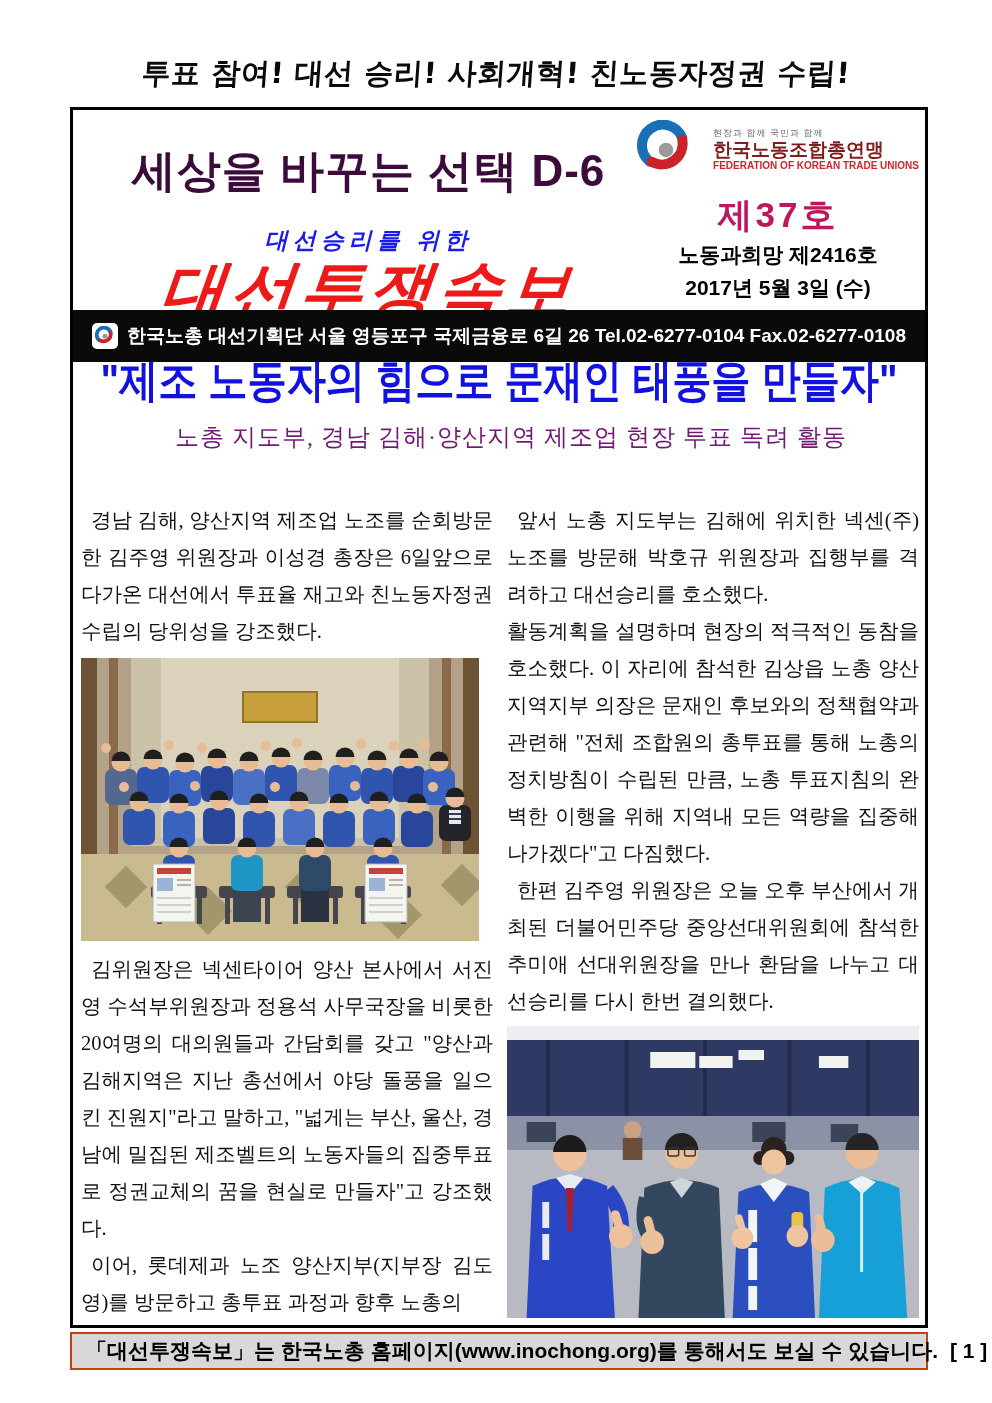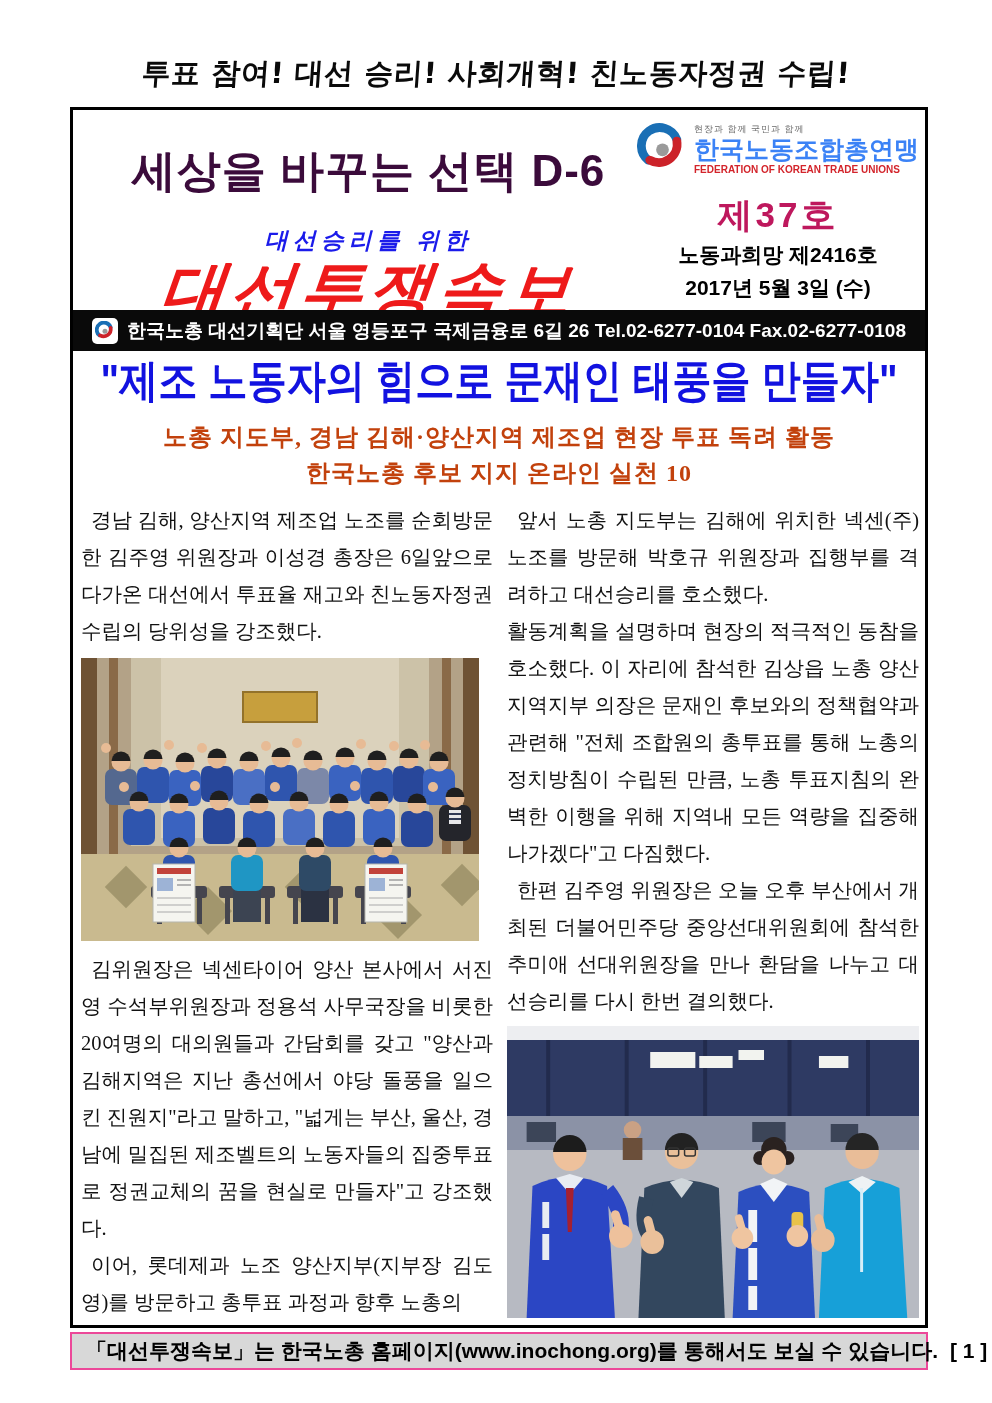--- a/index.html
+++ b/index.html
@@ -28,7 +28,7 @@
   .logo-block { display:flex; align-items:center; justify-content:space-between; gap:6px; }
   .logo-text { text-align:left; }
   .logo-motto { font-size:9px; color:#6a6a6a; letter-spacing:1px; white-space:nowrap; }
-  .logo-ko { font-size:25px; font-weight:900; color:#3b82f6; line-height:1.1; white-space:nowrap; }
+  .logo-ko { font-size:19px; font-weight:900; color:#7f1d1d; line-height:1.1; white-space:nowrap; }
   .logo-en { font-size:10px; font-weight:700; color:#d3242b; white-space:nowrap; }
   .issue-no { font-size:35px; font-weight:900; color:#be185d; margin-top:14px; letter-spacing:3px; }
   .serial-no { font-size:21px; font-weight:800; margin-top:2px; white-space:nowrap; }

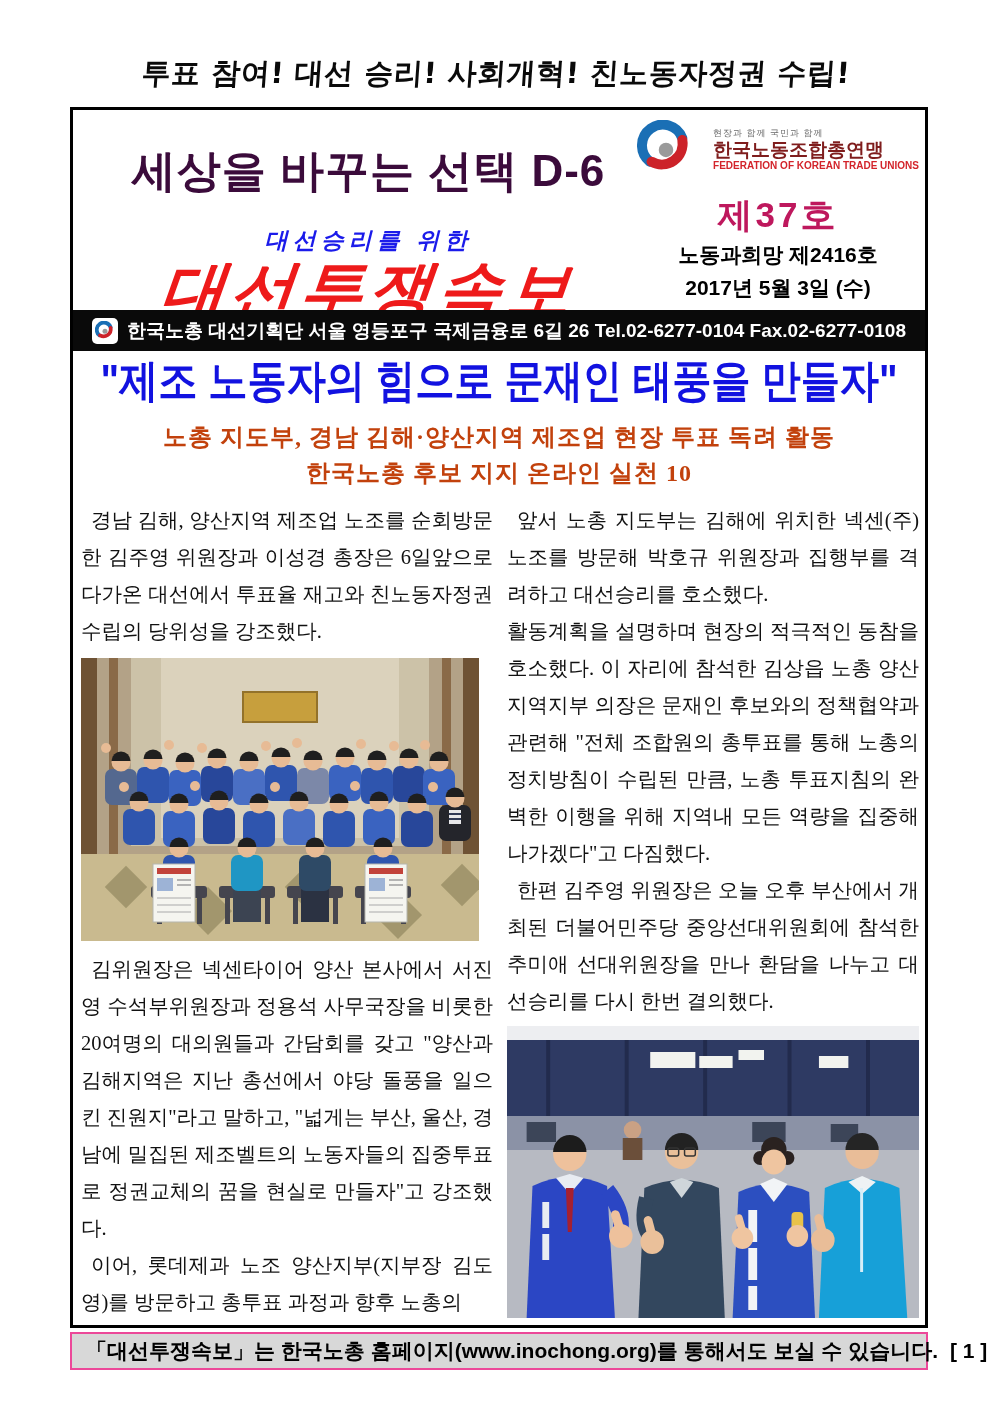--- a/index.html
+++ b/index.html
@@ -35,7 +35,7 @@
   .issue-date { font-size:21px; font-weight:800; margin-top:5px; white-space:nowrap; }
 
   .address-bar {
-    position:absolute; top:200px; left:0; width:100%; height:41px; background:#0a0a0a;
+    position:absolute; top:200px; left:0; width:100%; height:52px; background:#0a0a0a;
     display:flex; align-items:center; justify-content:center; gap:9px;
   }
   .address-logo { width:26px; height:26px; background:#fff; border-radius:5px; flex:0 0 auto;

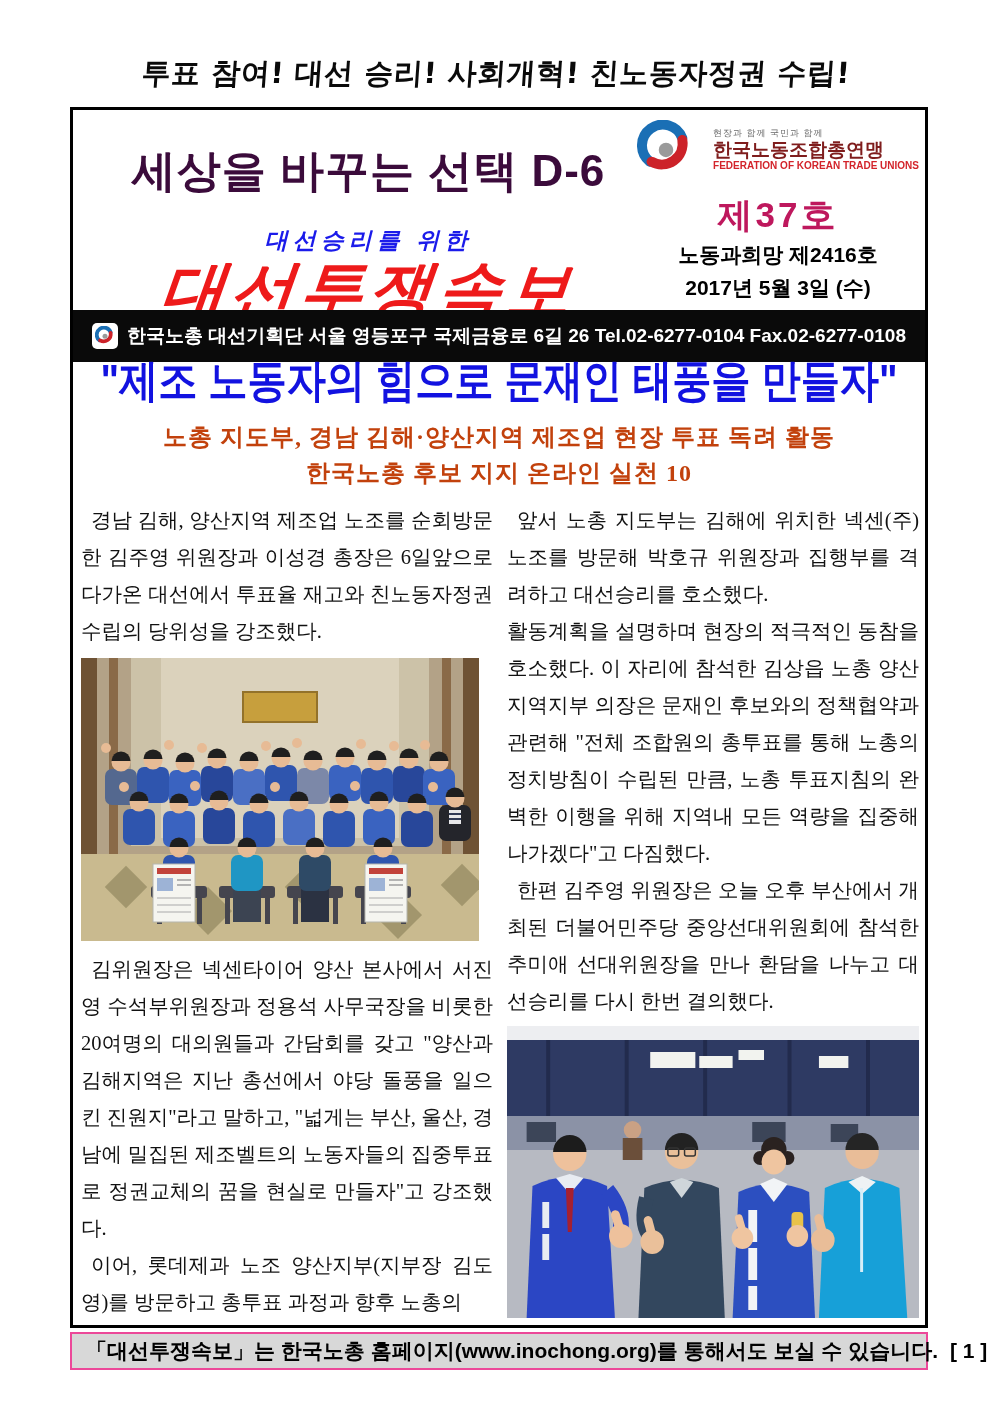--- a/index.html
+++ b/index.html
@@ -48,8 +48,8 @@
     white-space:nowrap; letter-spacing:0px;
   }
   .subhead {
-    position:absolute; left:0; width:100%; text-align:center; font-size:24px; font-weight:700;
-    color:#c2410c; font-family:"Liberation Serif", serif; letter-spacing:1px; white-space:nowrap;
+    position:absolute; left:0; width:100%; text-align:center; font-size:24px; font-weight:400;
+    color:#701a75; font-family:"Liberation Serif", serif; letter-spacing:1px; white-space:nowrap;padding-left:12px;
   }
   .subhead1 { top:311px; }
   .subhead2 { top:347px; }

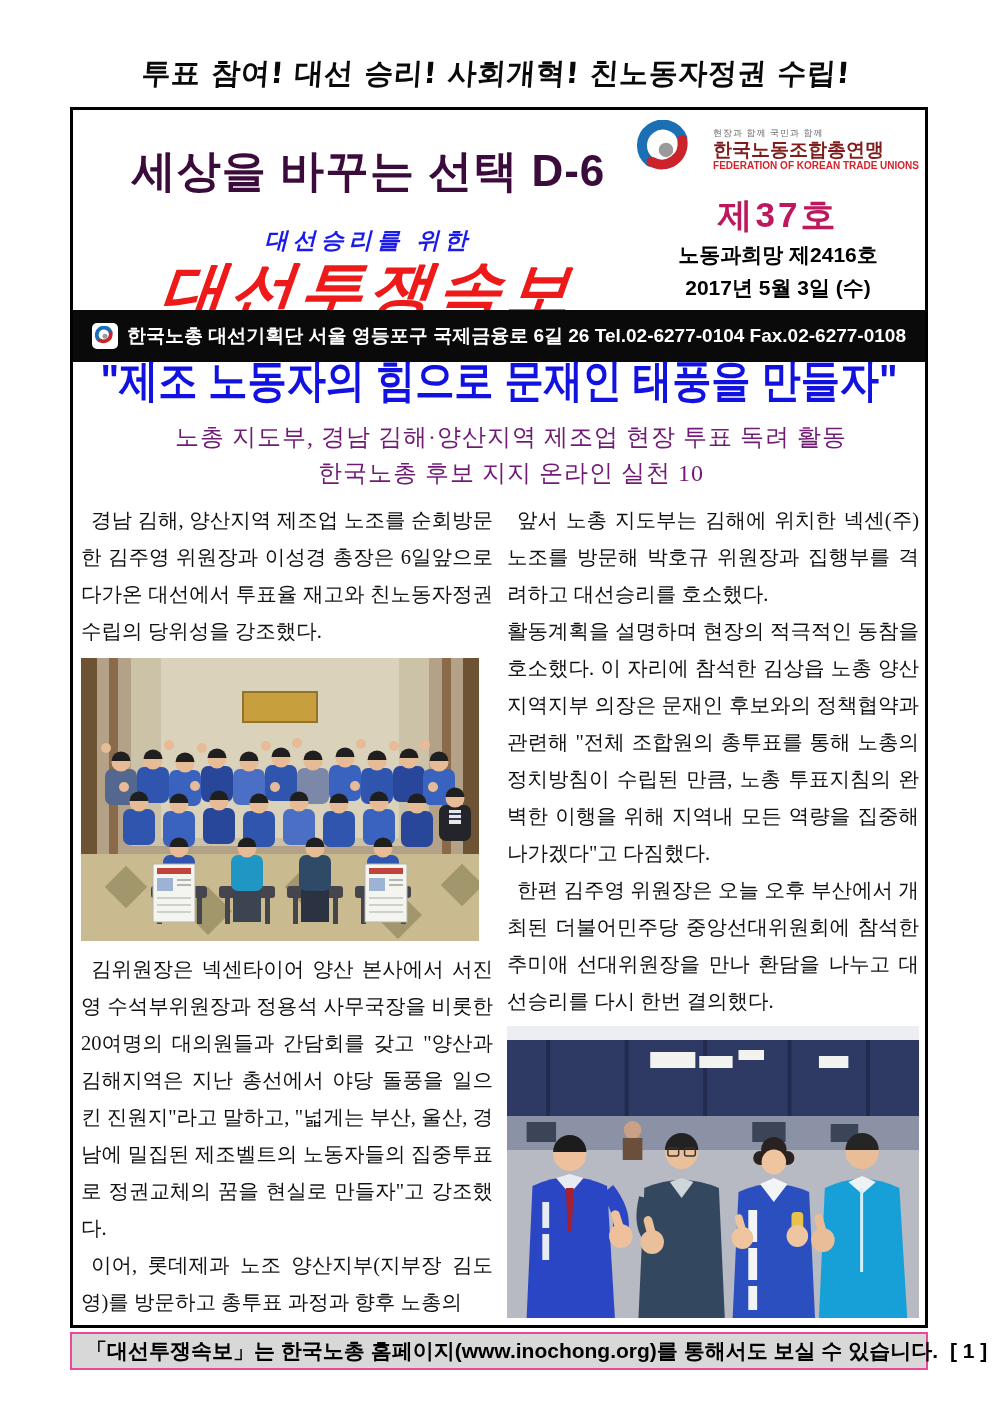--- a/index.html
+++ b/index.html
@@ -118,7 +118,6 @@
 
   <div class="headline">"제조 노동자의 힘으로 문재인 태풍을 만들자"</div>
   <div class="subhead subhead1">노총 지도부, 경남 김해·양산지역 제조업 현장 투표 독려 활동</div>
-  <div class="subhead subhead2">한국노총 후보 지지 온라인 실천 10</div>
 
   <div class="columns">
 

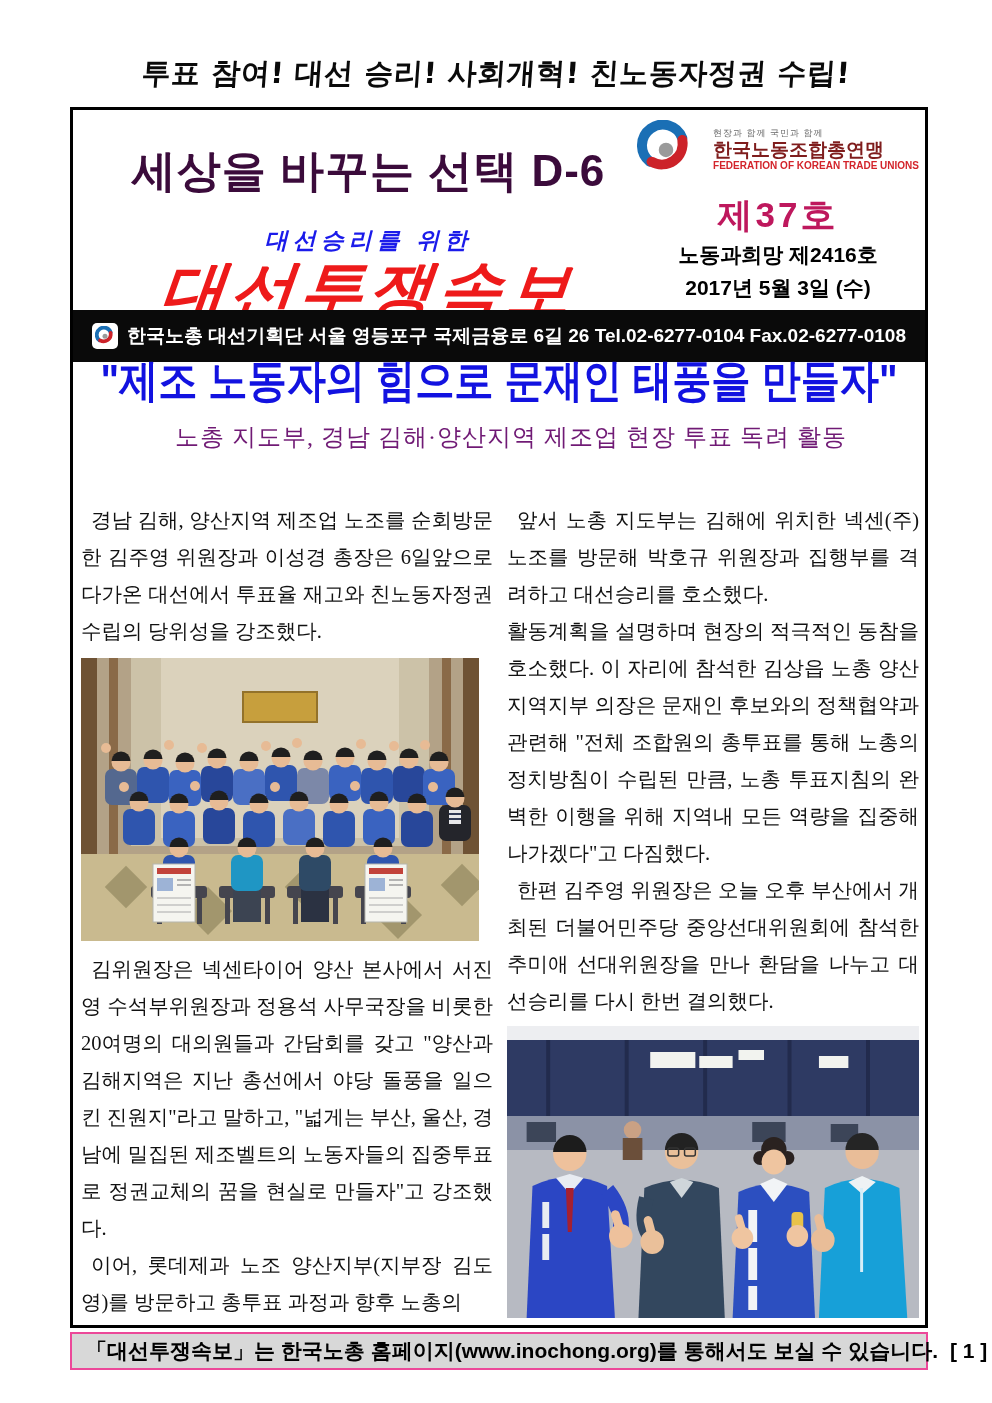--- a/index.html
+++ b/index.html
@@ -67,7 +67,7 @@
 
   .footer-bar {
     position:absolute; left:70px; top:1332px; width:858px; height:38px;
-    background:#d8d8d8; border:2px solid #ec4899; box-sizing:border-box;
+    background:#d8d8d8; border:2px solid #c2410c; box-sizing:border-box;
     display:flex; align-items:center; padding:0 14px;
     font-size:21px; font-weight:800; color:#000;
   }

